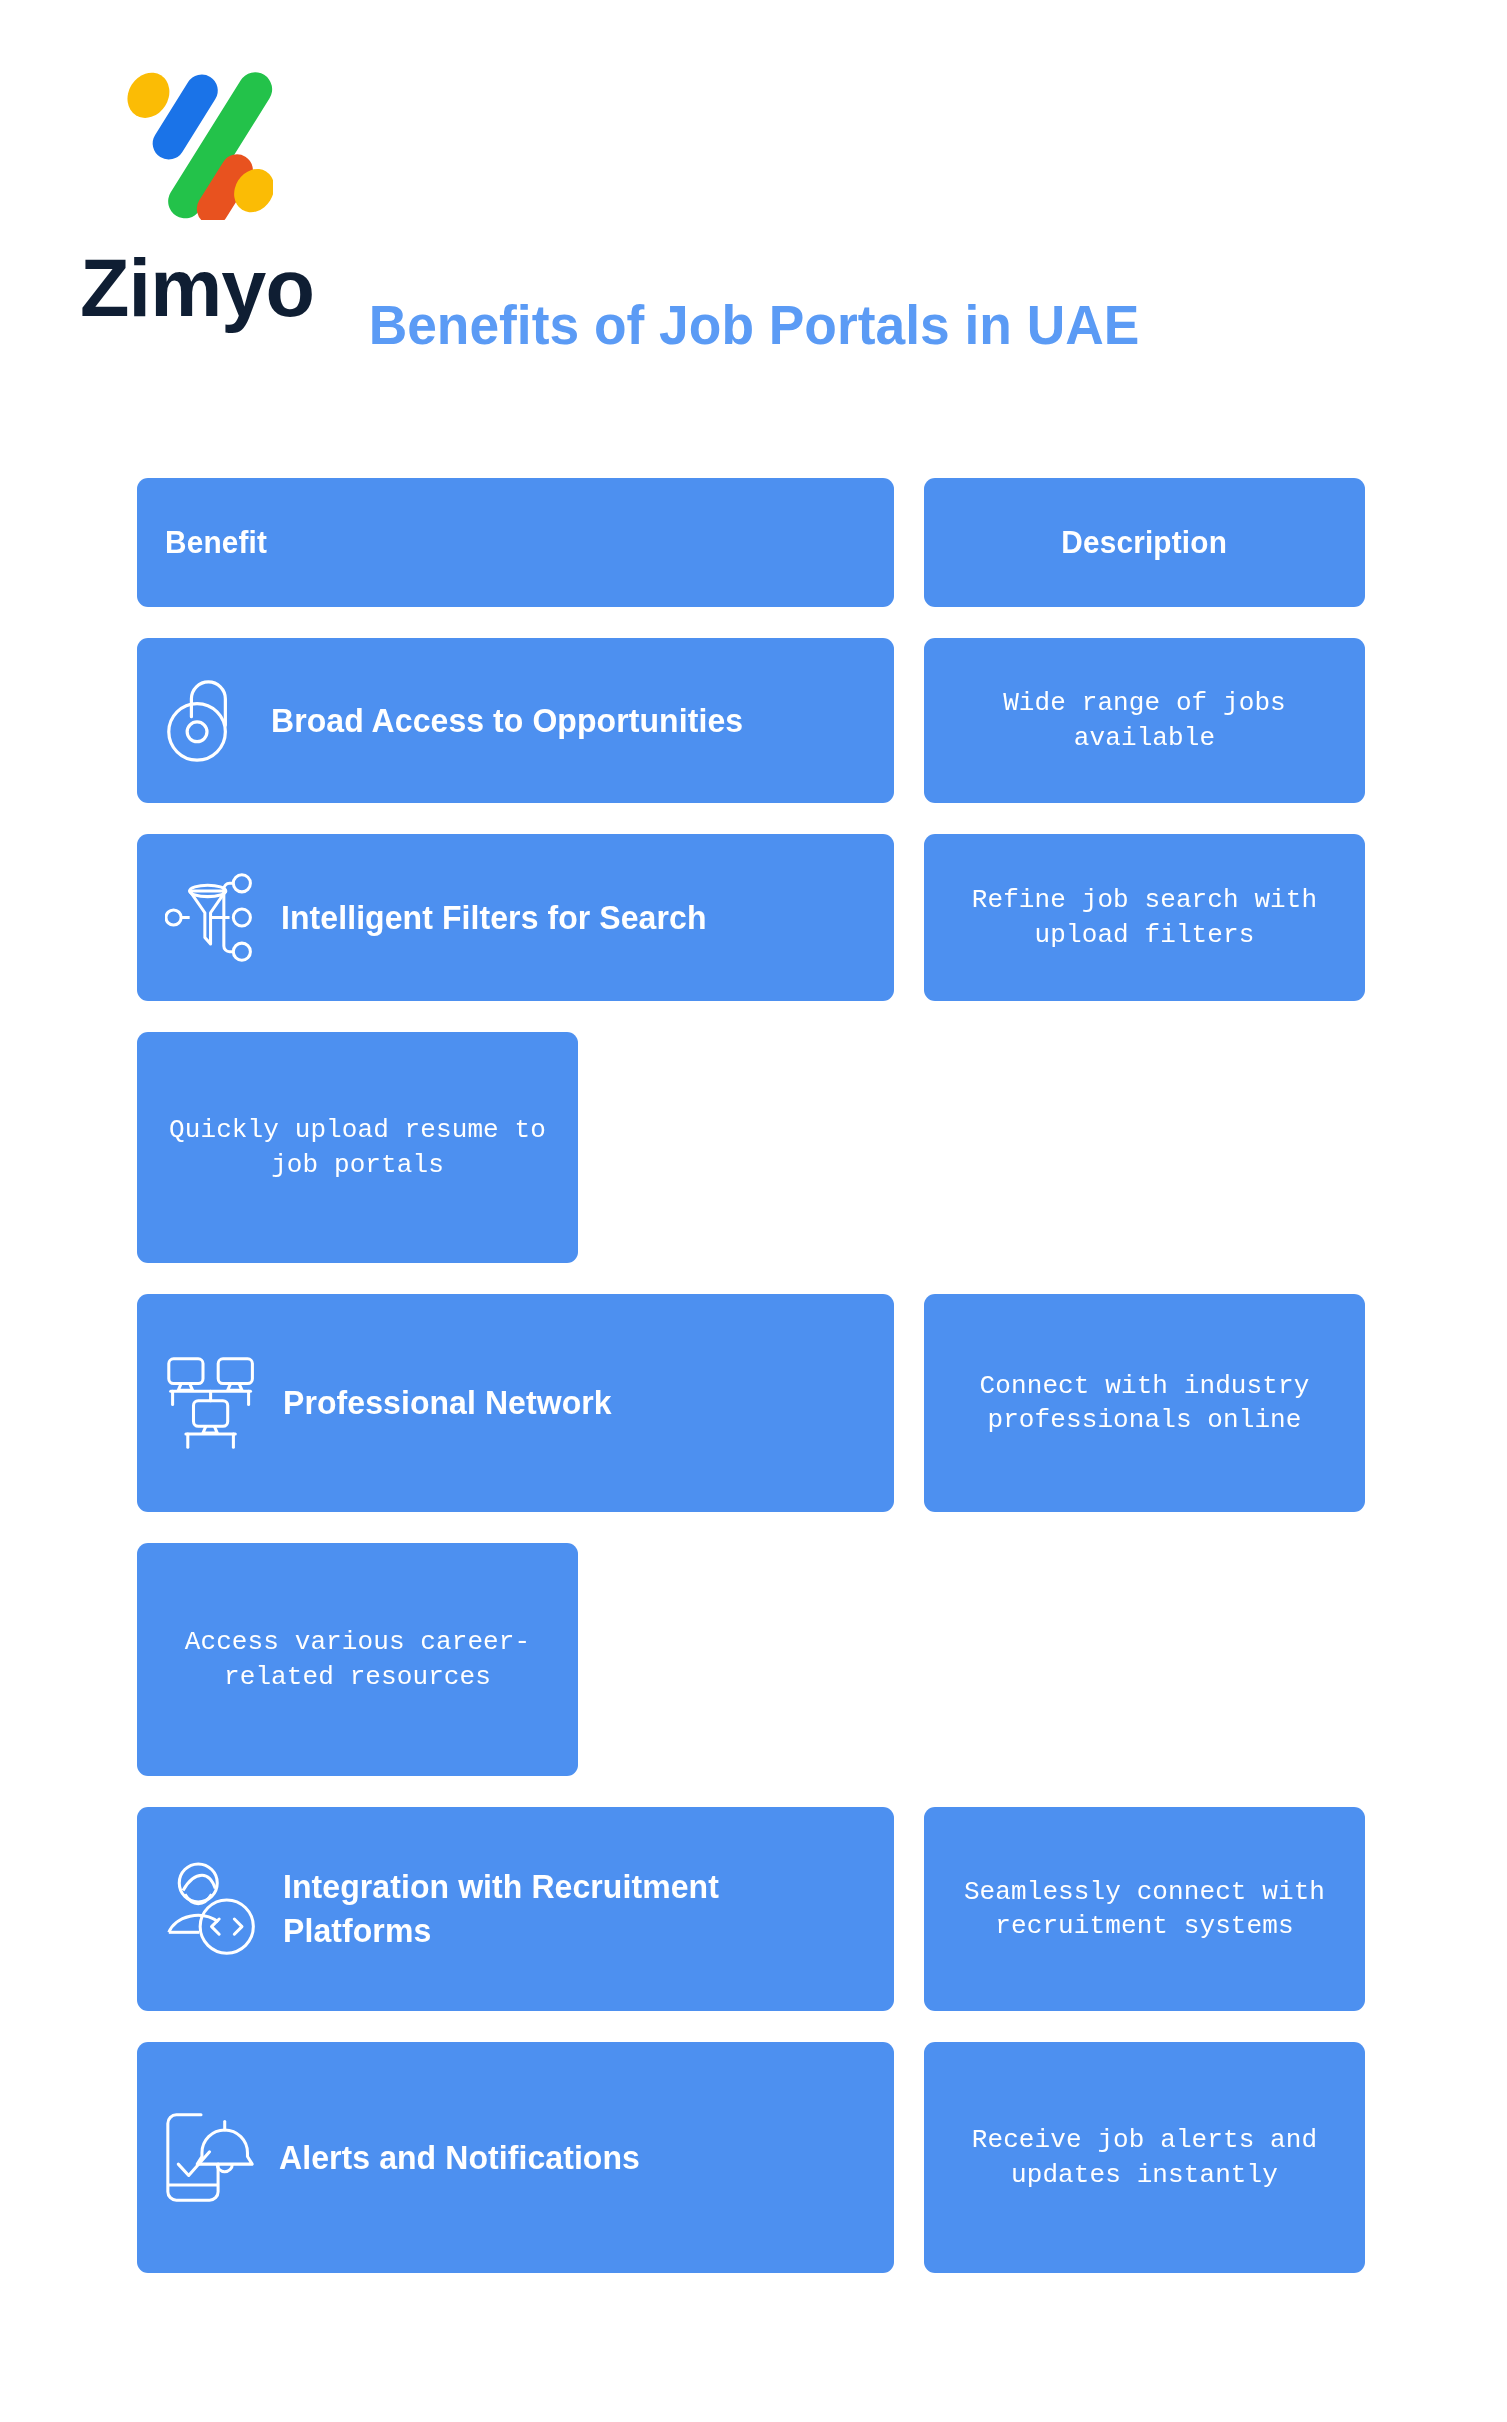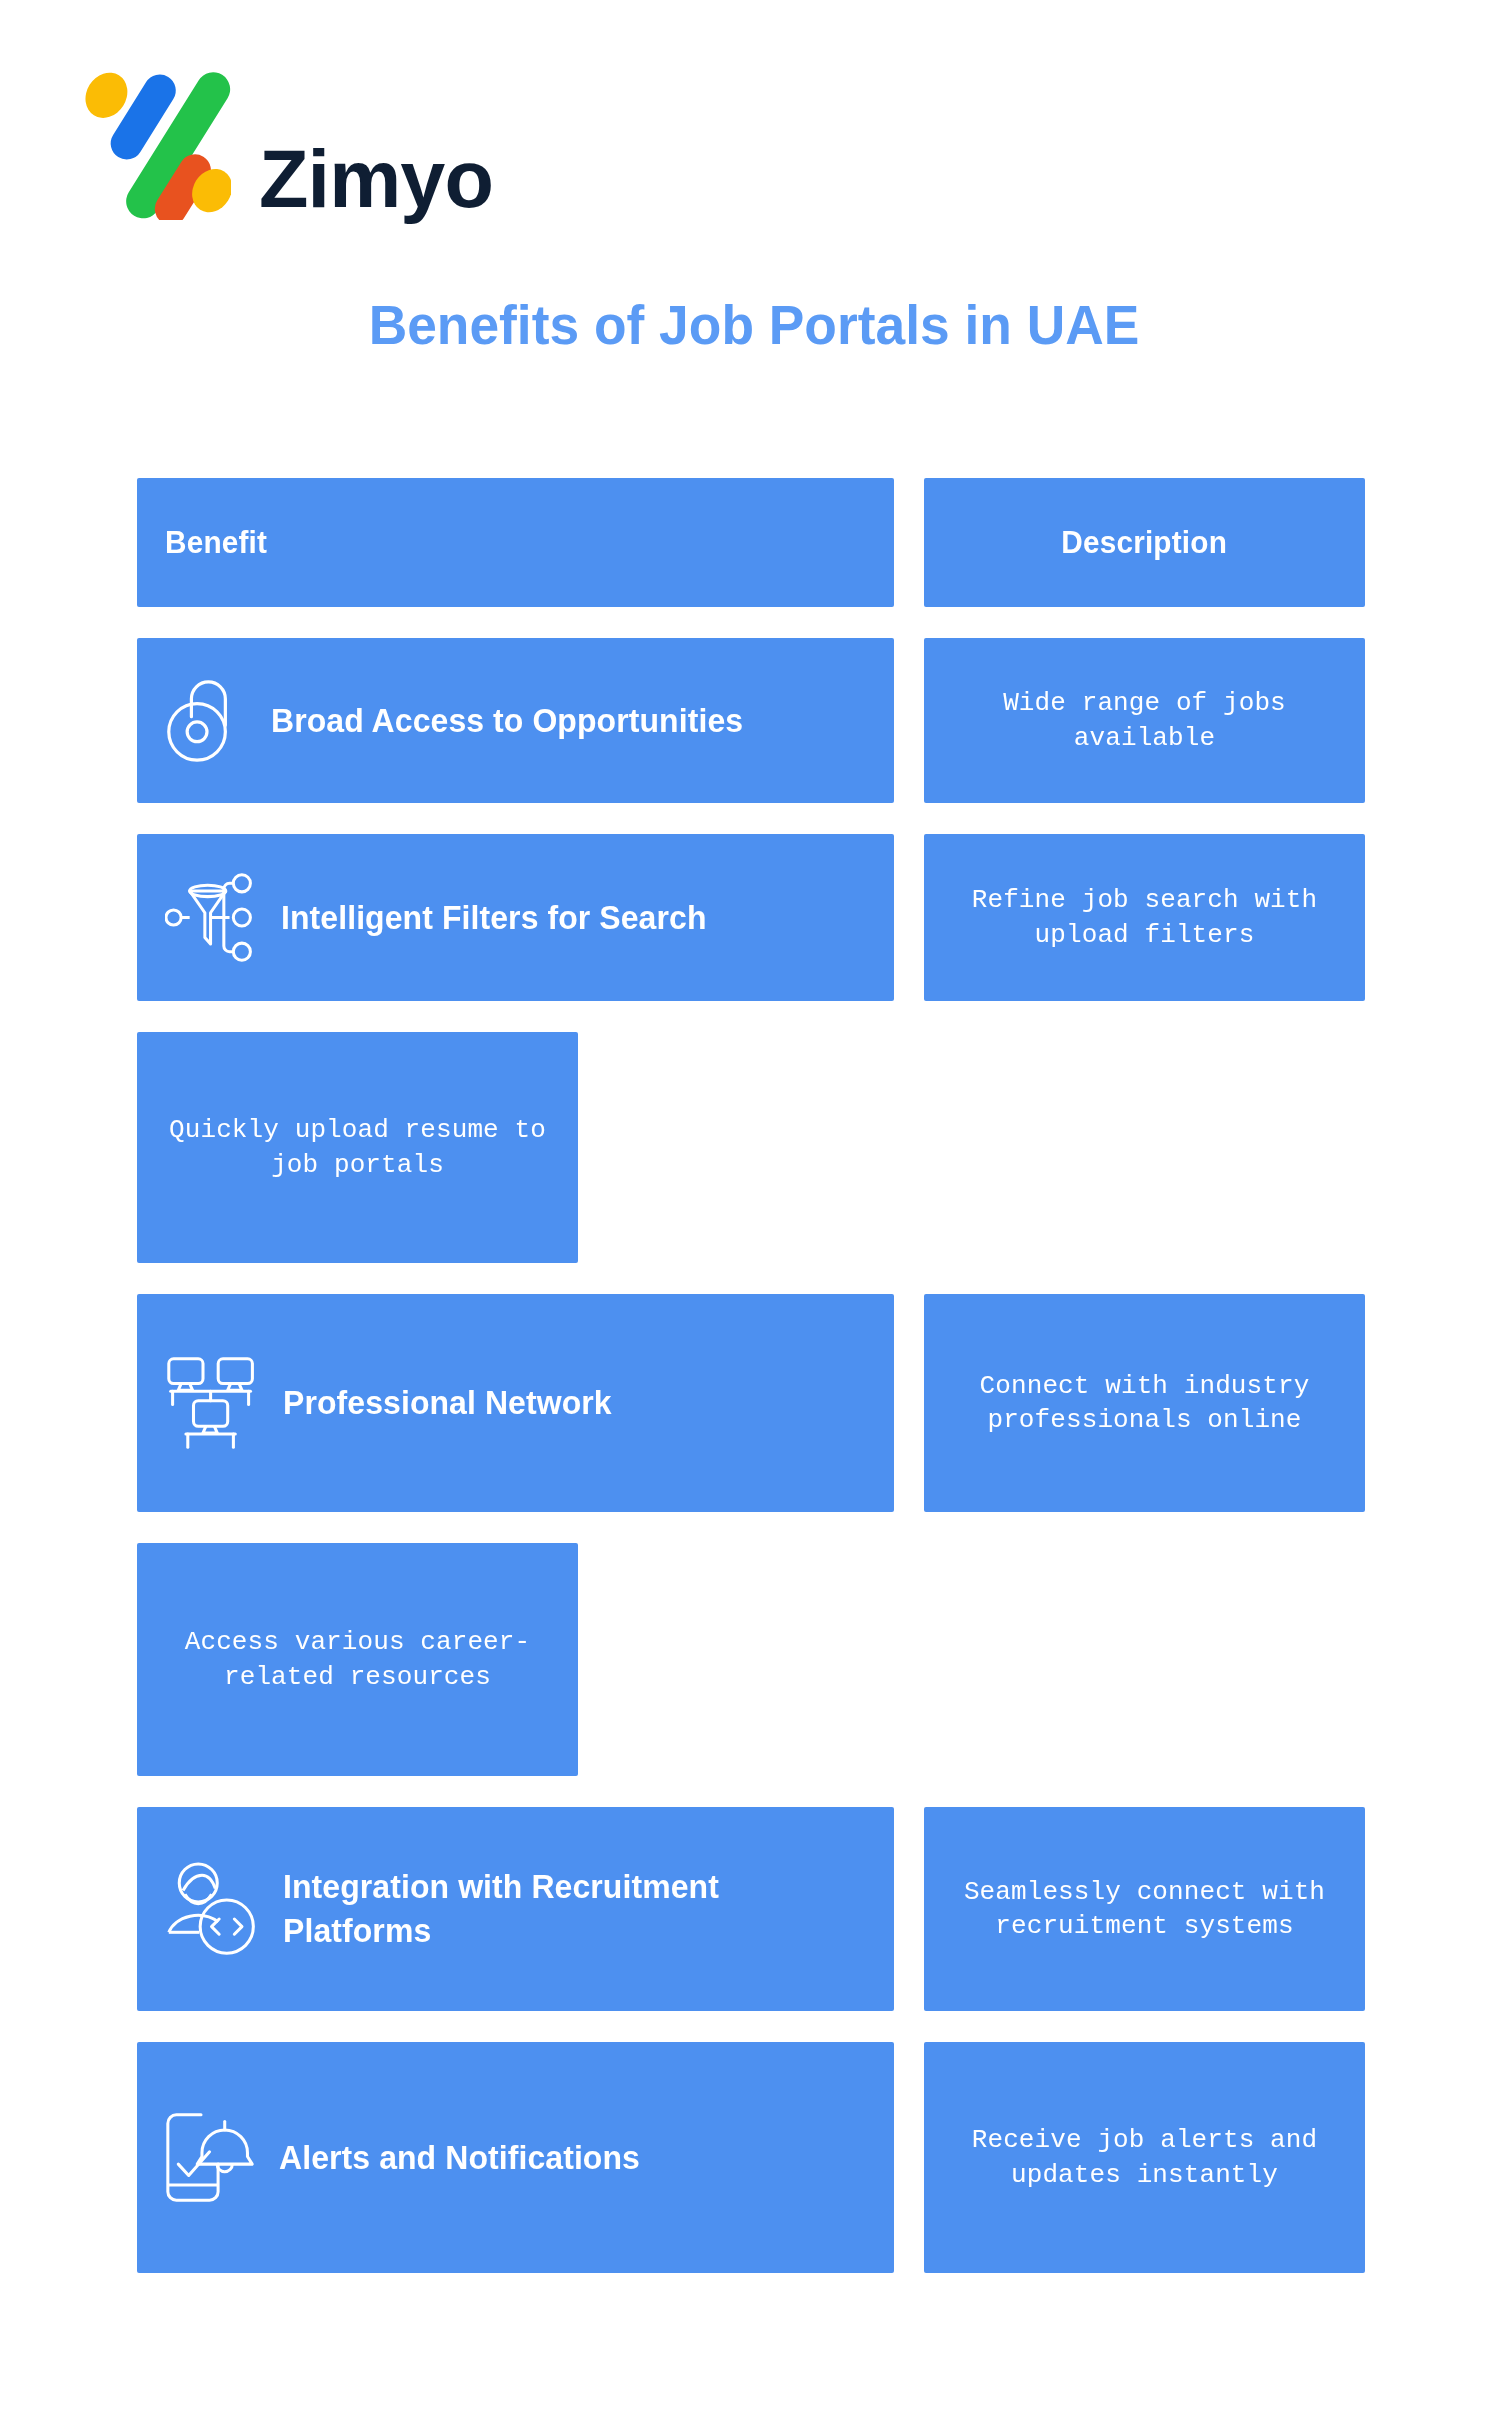--- a/index.html
+++ b/index.html
@@ -13,7 +13,7 @@
   .page{position:relative;width:1508px;height:2423px;}
 
   
-  .brand{position:absolute;left:80px;top:64px;display:flex;align-items:flex-end;gap:28px;}
+  .brand{position:absolute;left:80px;top:64px;display:flex;align-items:center;gap:28px;flex-direction:column;}
   .brand-mark{width:151px;height:156px;display:block;}
   .brand-name{
     font-family:"Liberation Sans","DejaVu Sans",sans-serif;

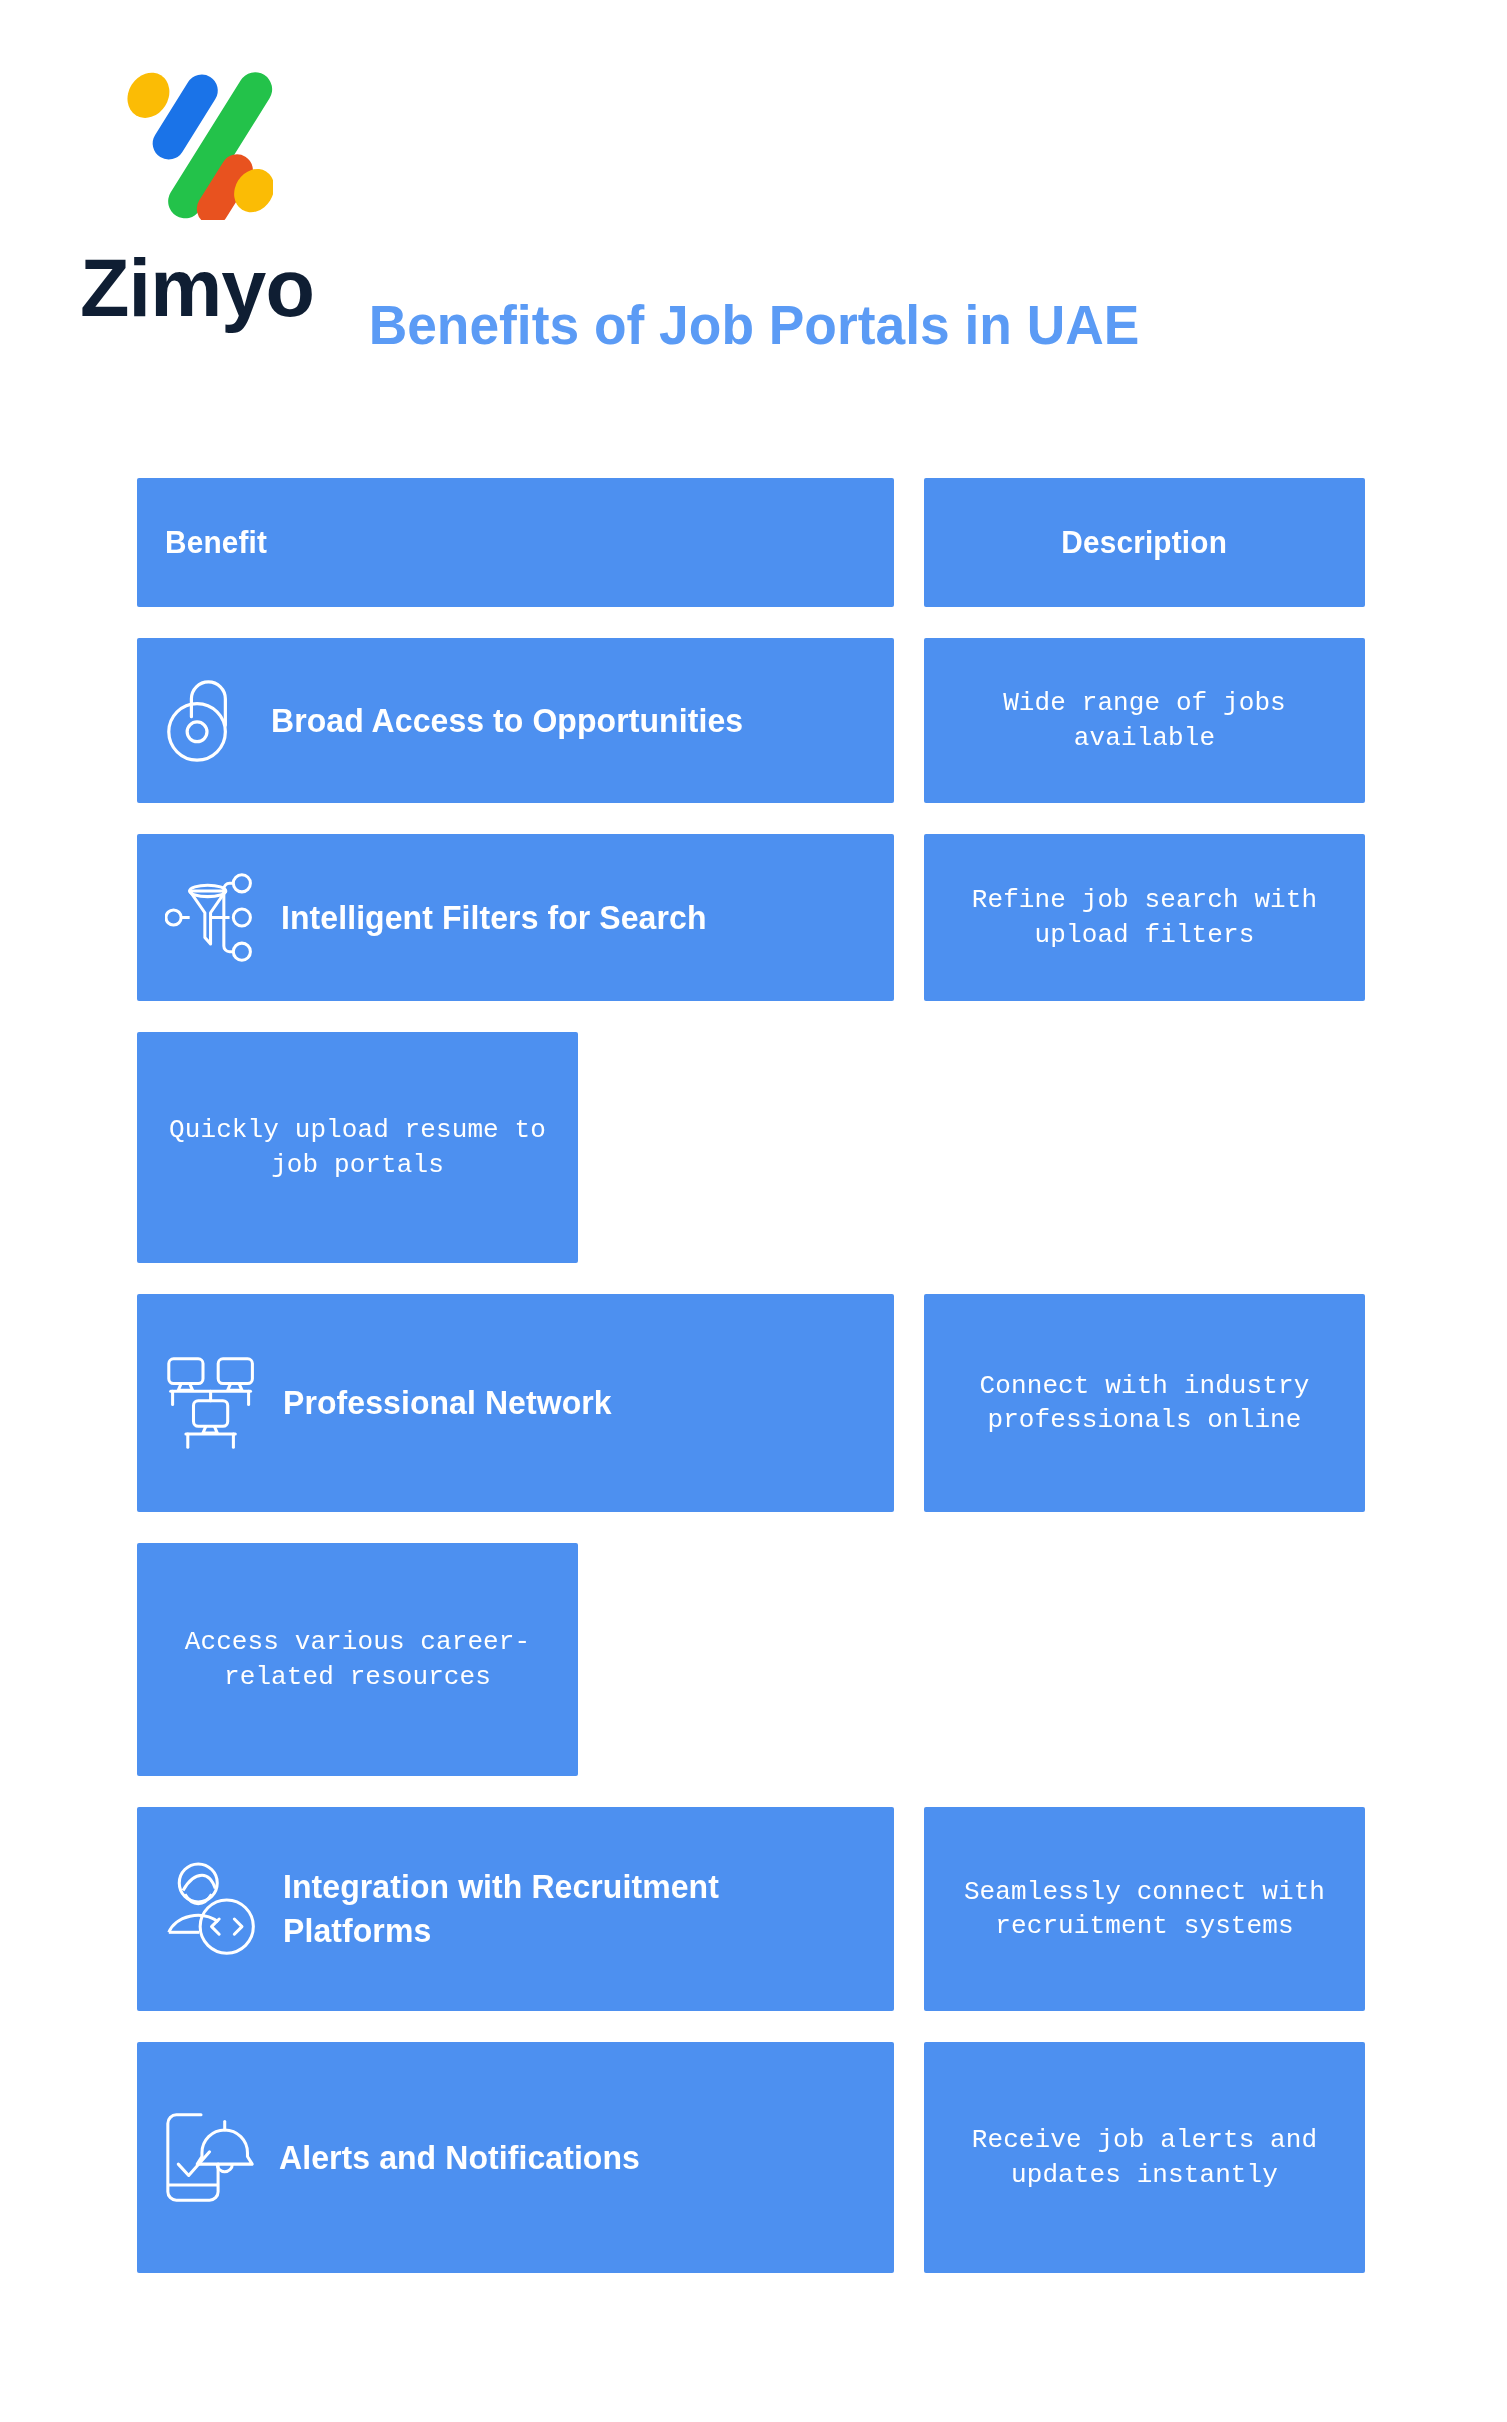--- a/index.html
+++ b/index.html
@@ -35,7 +35,7 @@
   .grid{position:absolute;left:137px;top:478px;width:1230px;}
   .row{display:flex;gap:30px;margin-bottom:31px;}
   .cell{
-    background:#4d90f0;border-radius:2px;box-sizing:border-box;
+    background:#4d90f0;border-radius:11px;box-sizing:border-box;
     display:flex;align-items:center;color:#ffffff;
   }
   .cell.left{width:757px;flex:0 0 757px;padding:0 28px;gap:23px;}

